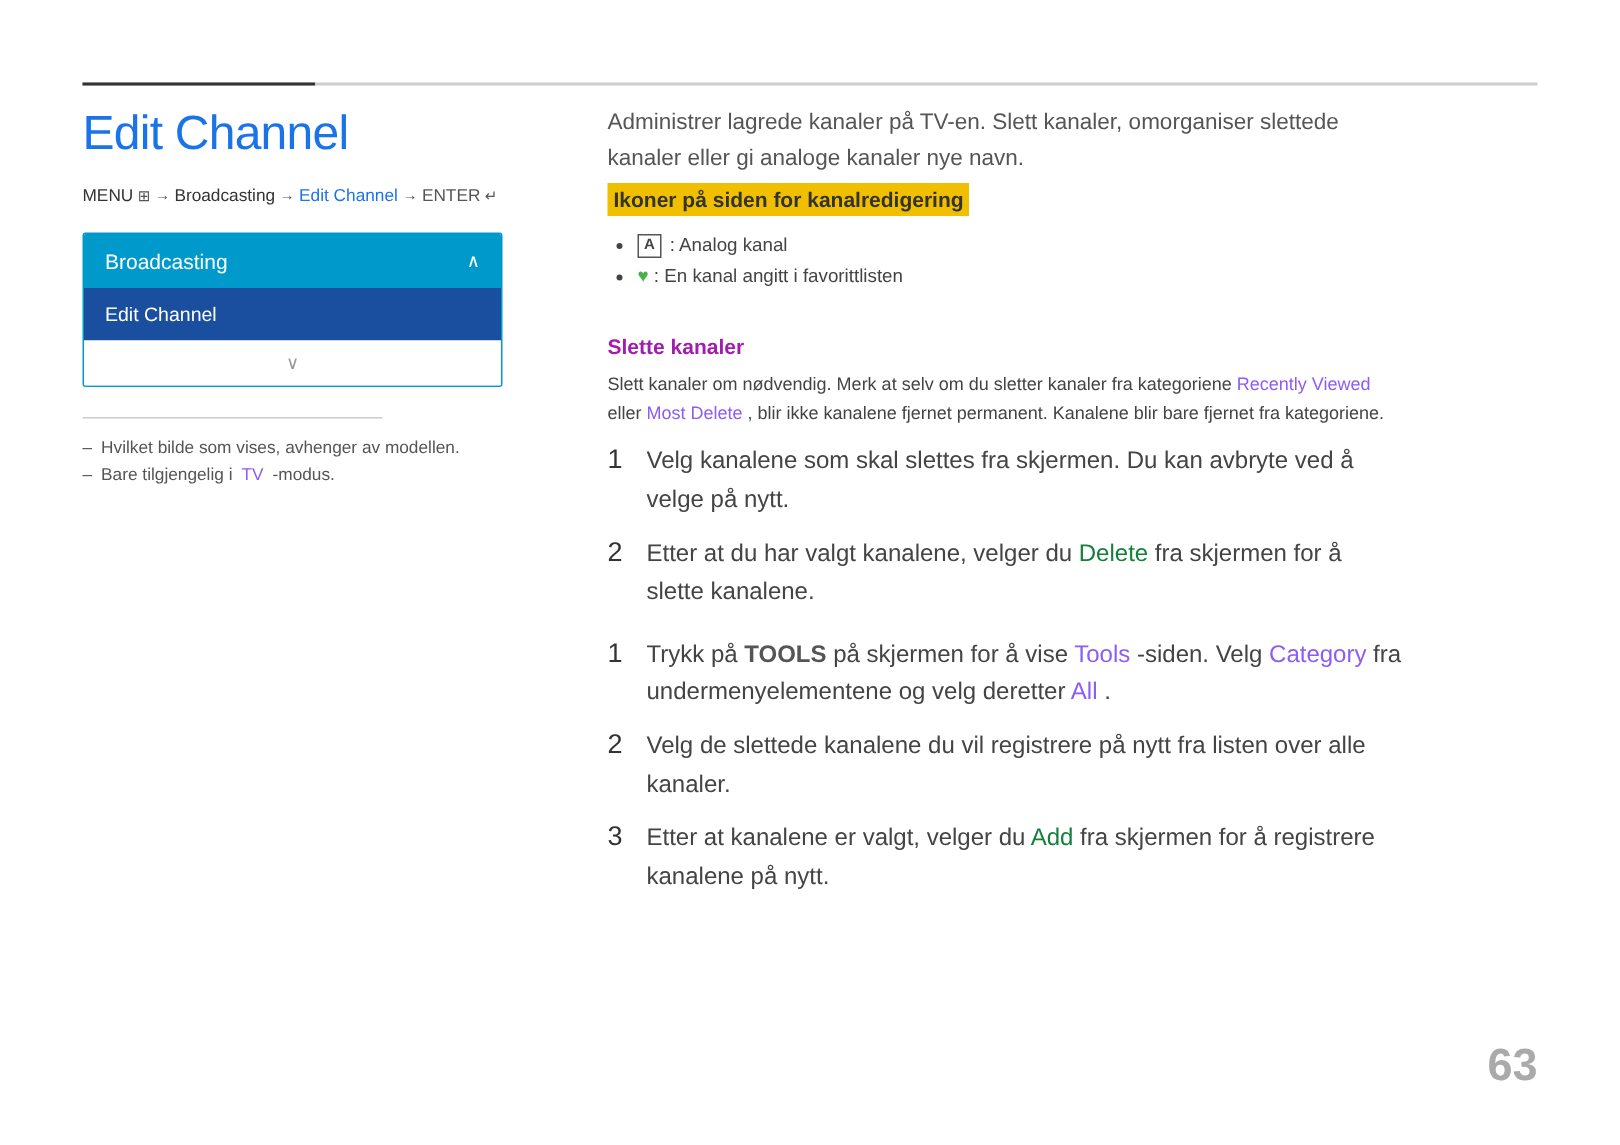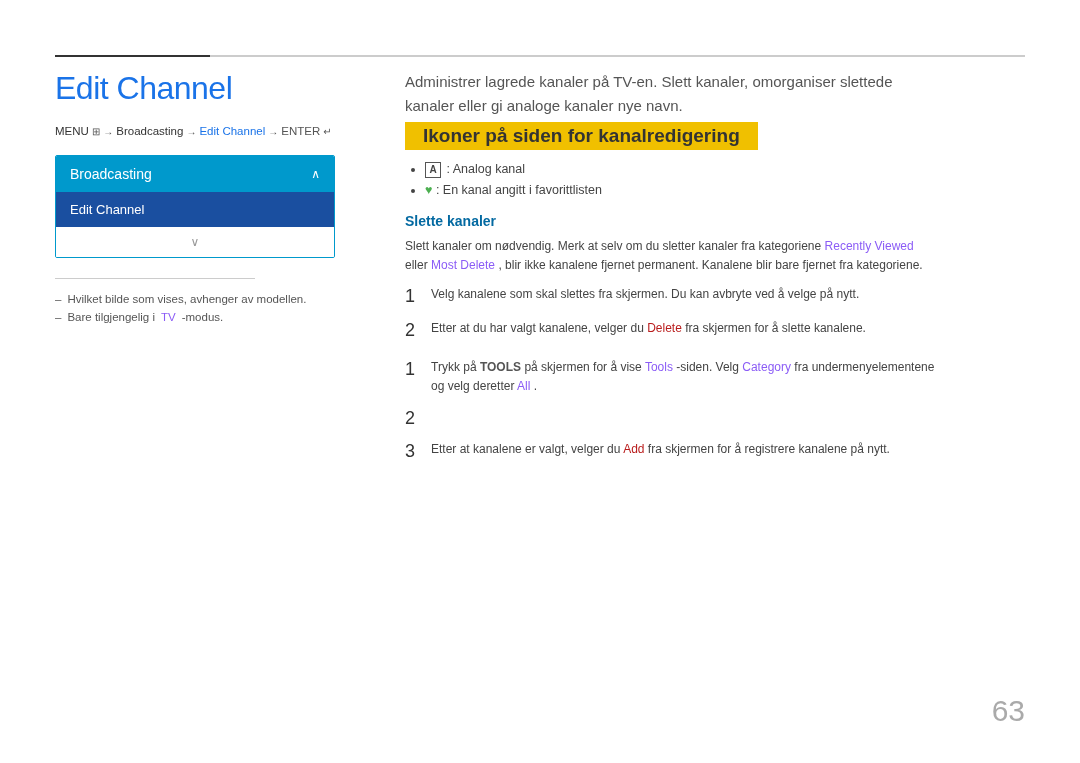--- a/index.html
+++ b/index.html
@@ -61,7 +61,7 @@
       color: #555;
       margin-bottom: 18px;
       display: flex;
-      align-items: flex-end;
+      align-items: flex-start;
       gap: 3px;
     }
     .breadcrumb-menu {

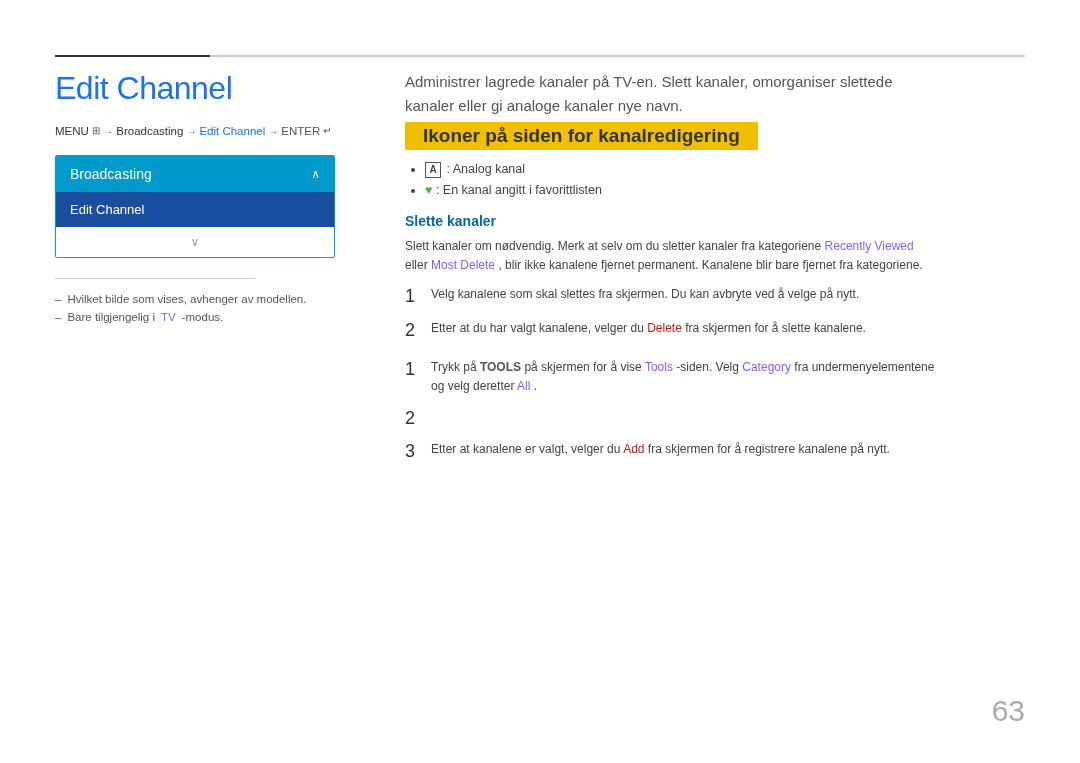--- a/index.html
+++ b/index.html
@@ -155,9 +155,9 @@
     .section-heading {
       background: #f0c000;
       color: #333;
-      font-size: 19px;
+      font-size: 14px;
       font-weight: 600;
-      padding: 3px 18px;
+      padding: 3px 4px;
       margin-bottom: 12px;
       display: inline-block;
     }

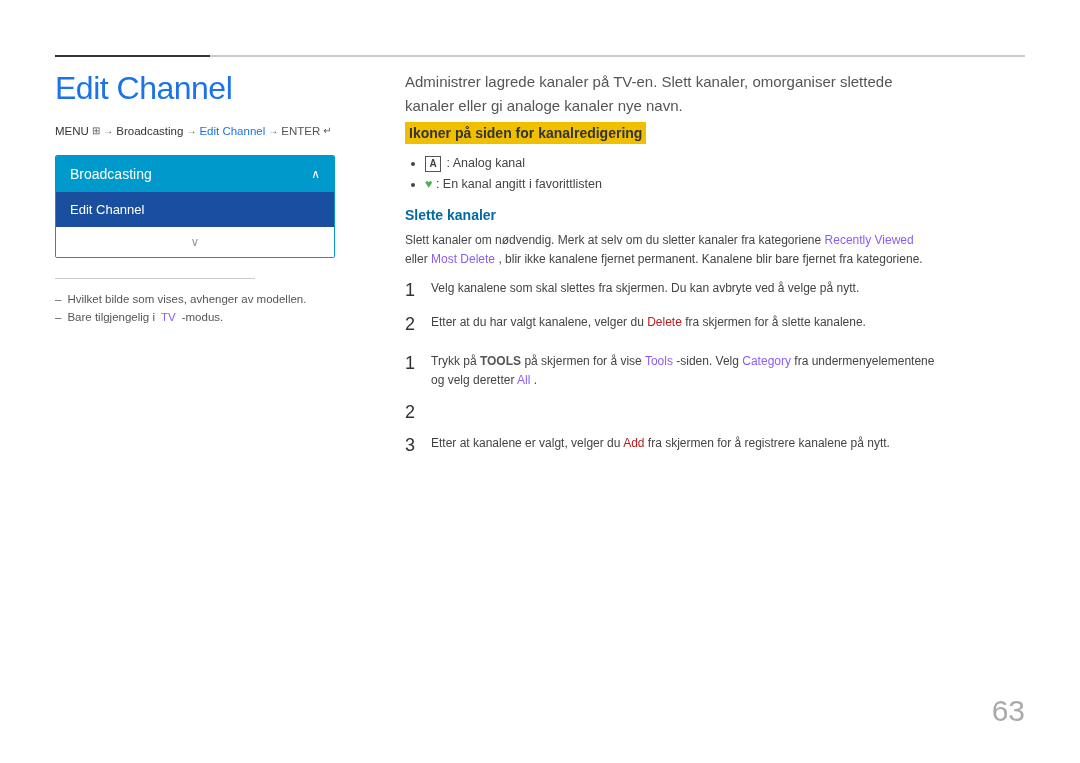--- a/index.html
+++ b/index.html
@@ -163,7 +163,7 @@
     }
     .bullet-list {
       margin-left: 20px;
-      margin-bottom: 16px;
+      margin-bottom: 32px;
     }
     .bullet-list li {
       font-size: 12.5px;

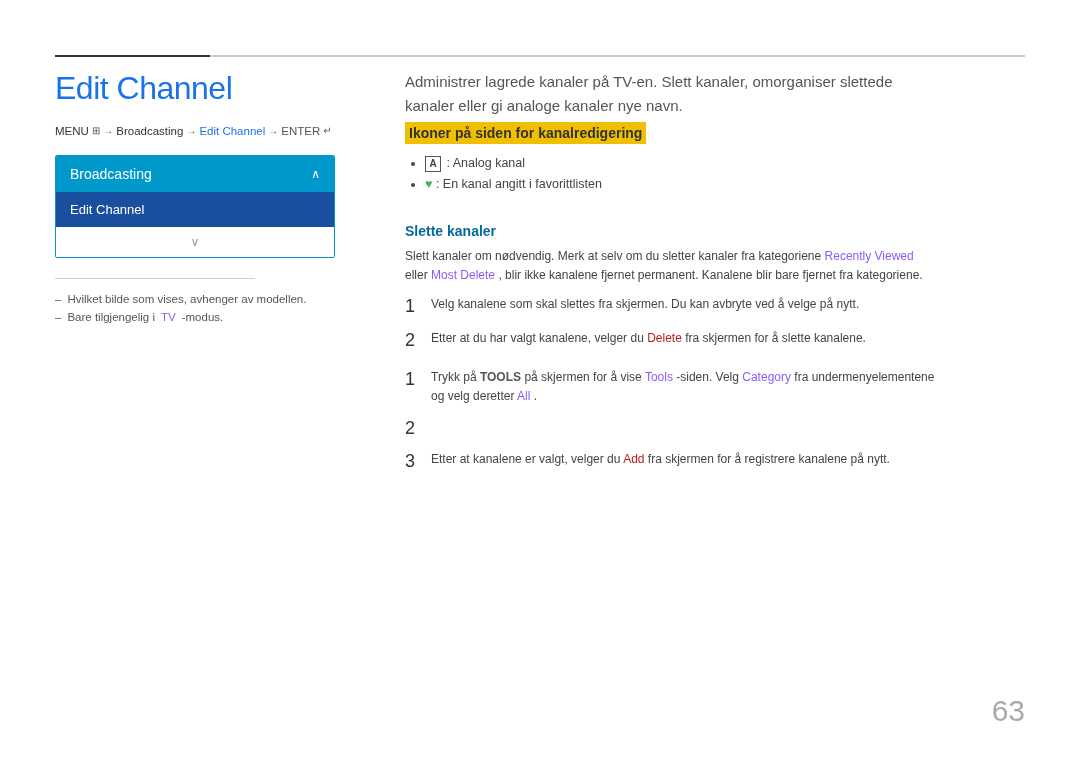--- a/index.html
+++ b/index.html
@@ -189,7 +189,7 @@
     .sub-section-title {
       font-size: 14px;
       font-weight: 600;
-      color: #0369a1;
+      color: #a21caf;
       margin-bottom: 8px;
     }
     .body-text {

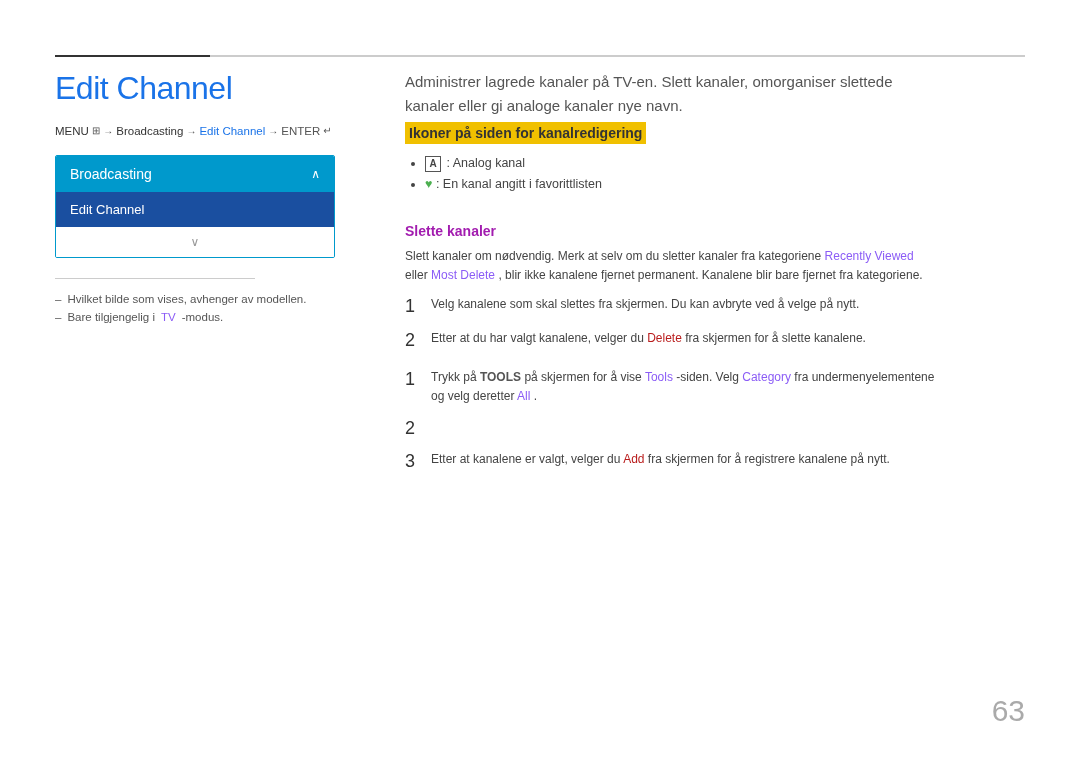--- a/index.html
+++ b/index.html
@@ -219,7 +219,7 @@
       min-width: 16px;
     }
     .num-text {
-      font-size: 12px;
+      font-size: 16px;
       color: #444;
       line-height: 1.6;
       flex: 1;

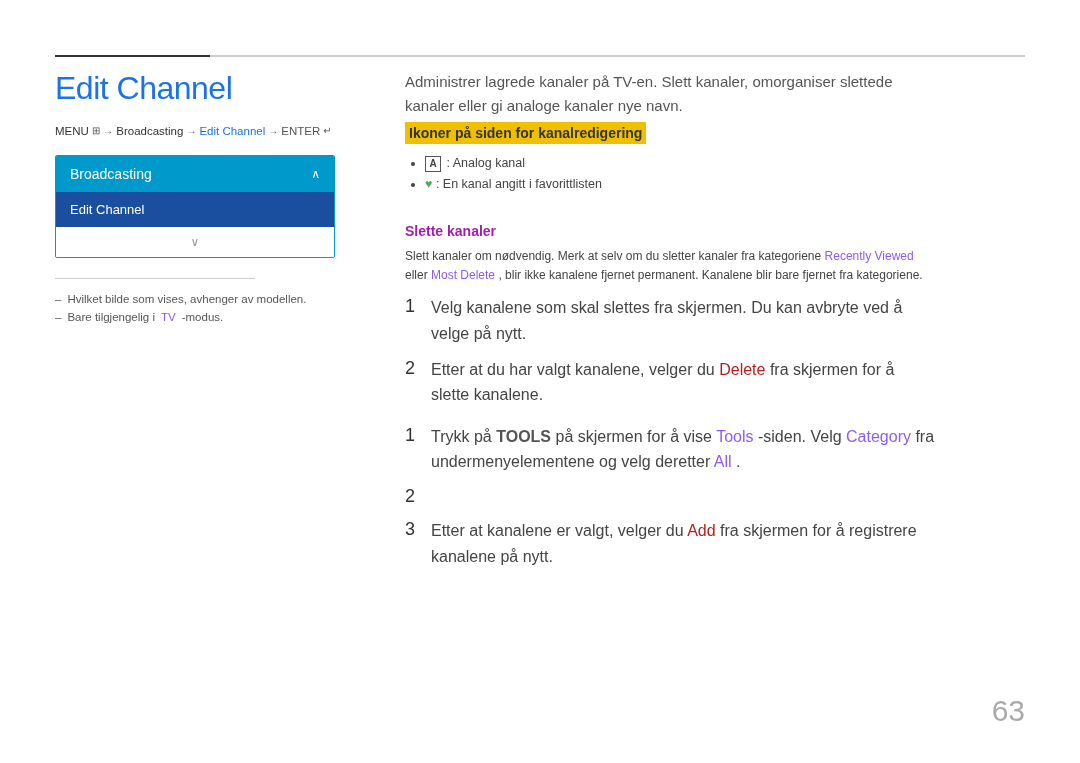--- a/index.html
+++ b/index.html
@@ -202,7 +202,7 @@
       color: #8b5cf6;
     }
     .link-orange {
-      color: #b91c1c;
+      color: #15803d;
       margin-top: 24px;
     }
     .numbered-item {

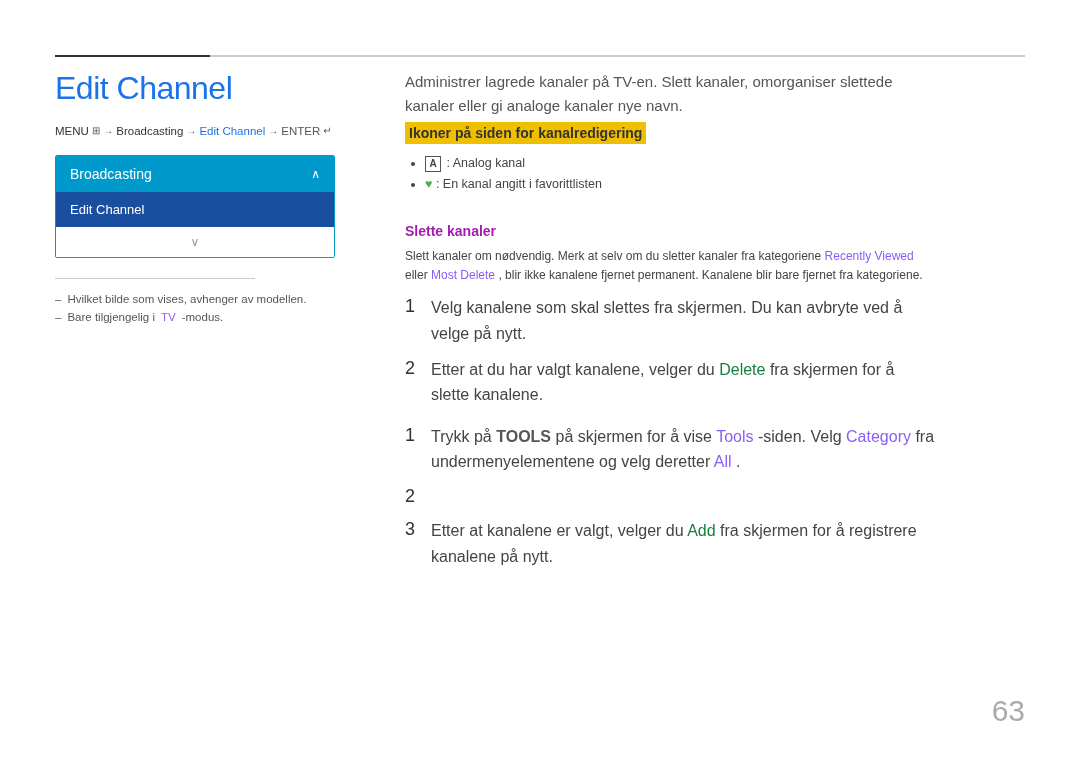--- a/index.html
+++ b/index.html
@@ -351,6 +351,7 @@
           </div>
           <div class="numbered-item">
             <span class="num">2</span>
+            <span class="num-text">Velg de slettede kanalene du vil registrere på nytt fra listen over alle kanaler.</span>
           </div>
           <div class="numbered-item">
             <span class="num">3</span>

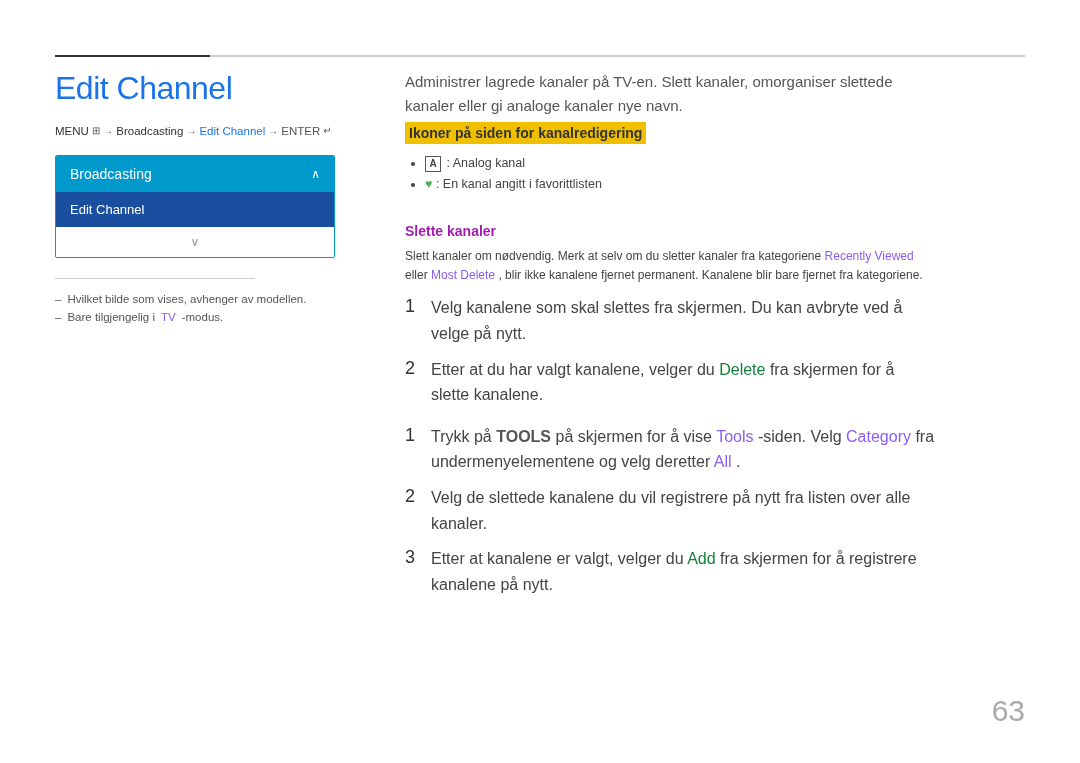--- a/index.html
+++ b/index.html
@@ -232,7 +232,7 @@
       bottom: 35px;
       right: 55px;
       font-size: 30px;
-      font-weight: 400;
+      font-weight: 700;
       color: #aaa;
     }
     .tools-text { color: #555; font-weight: bold; }

